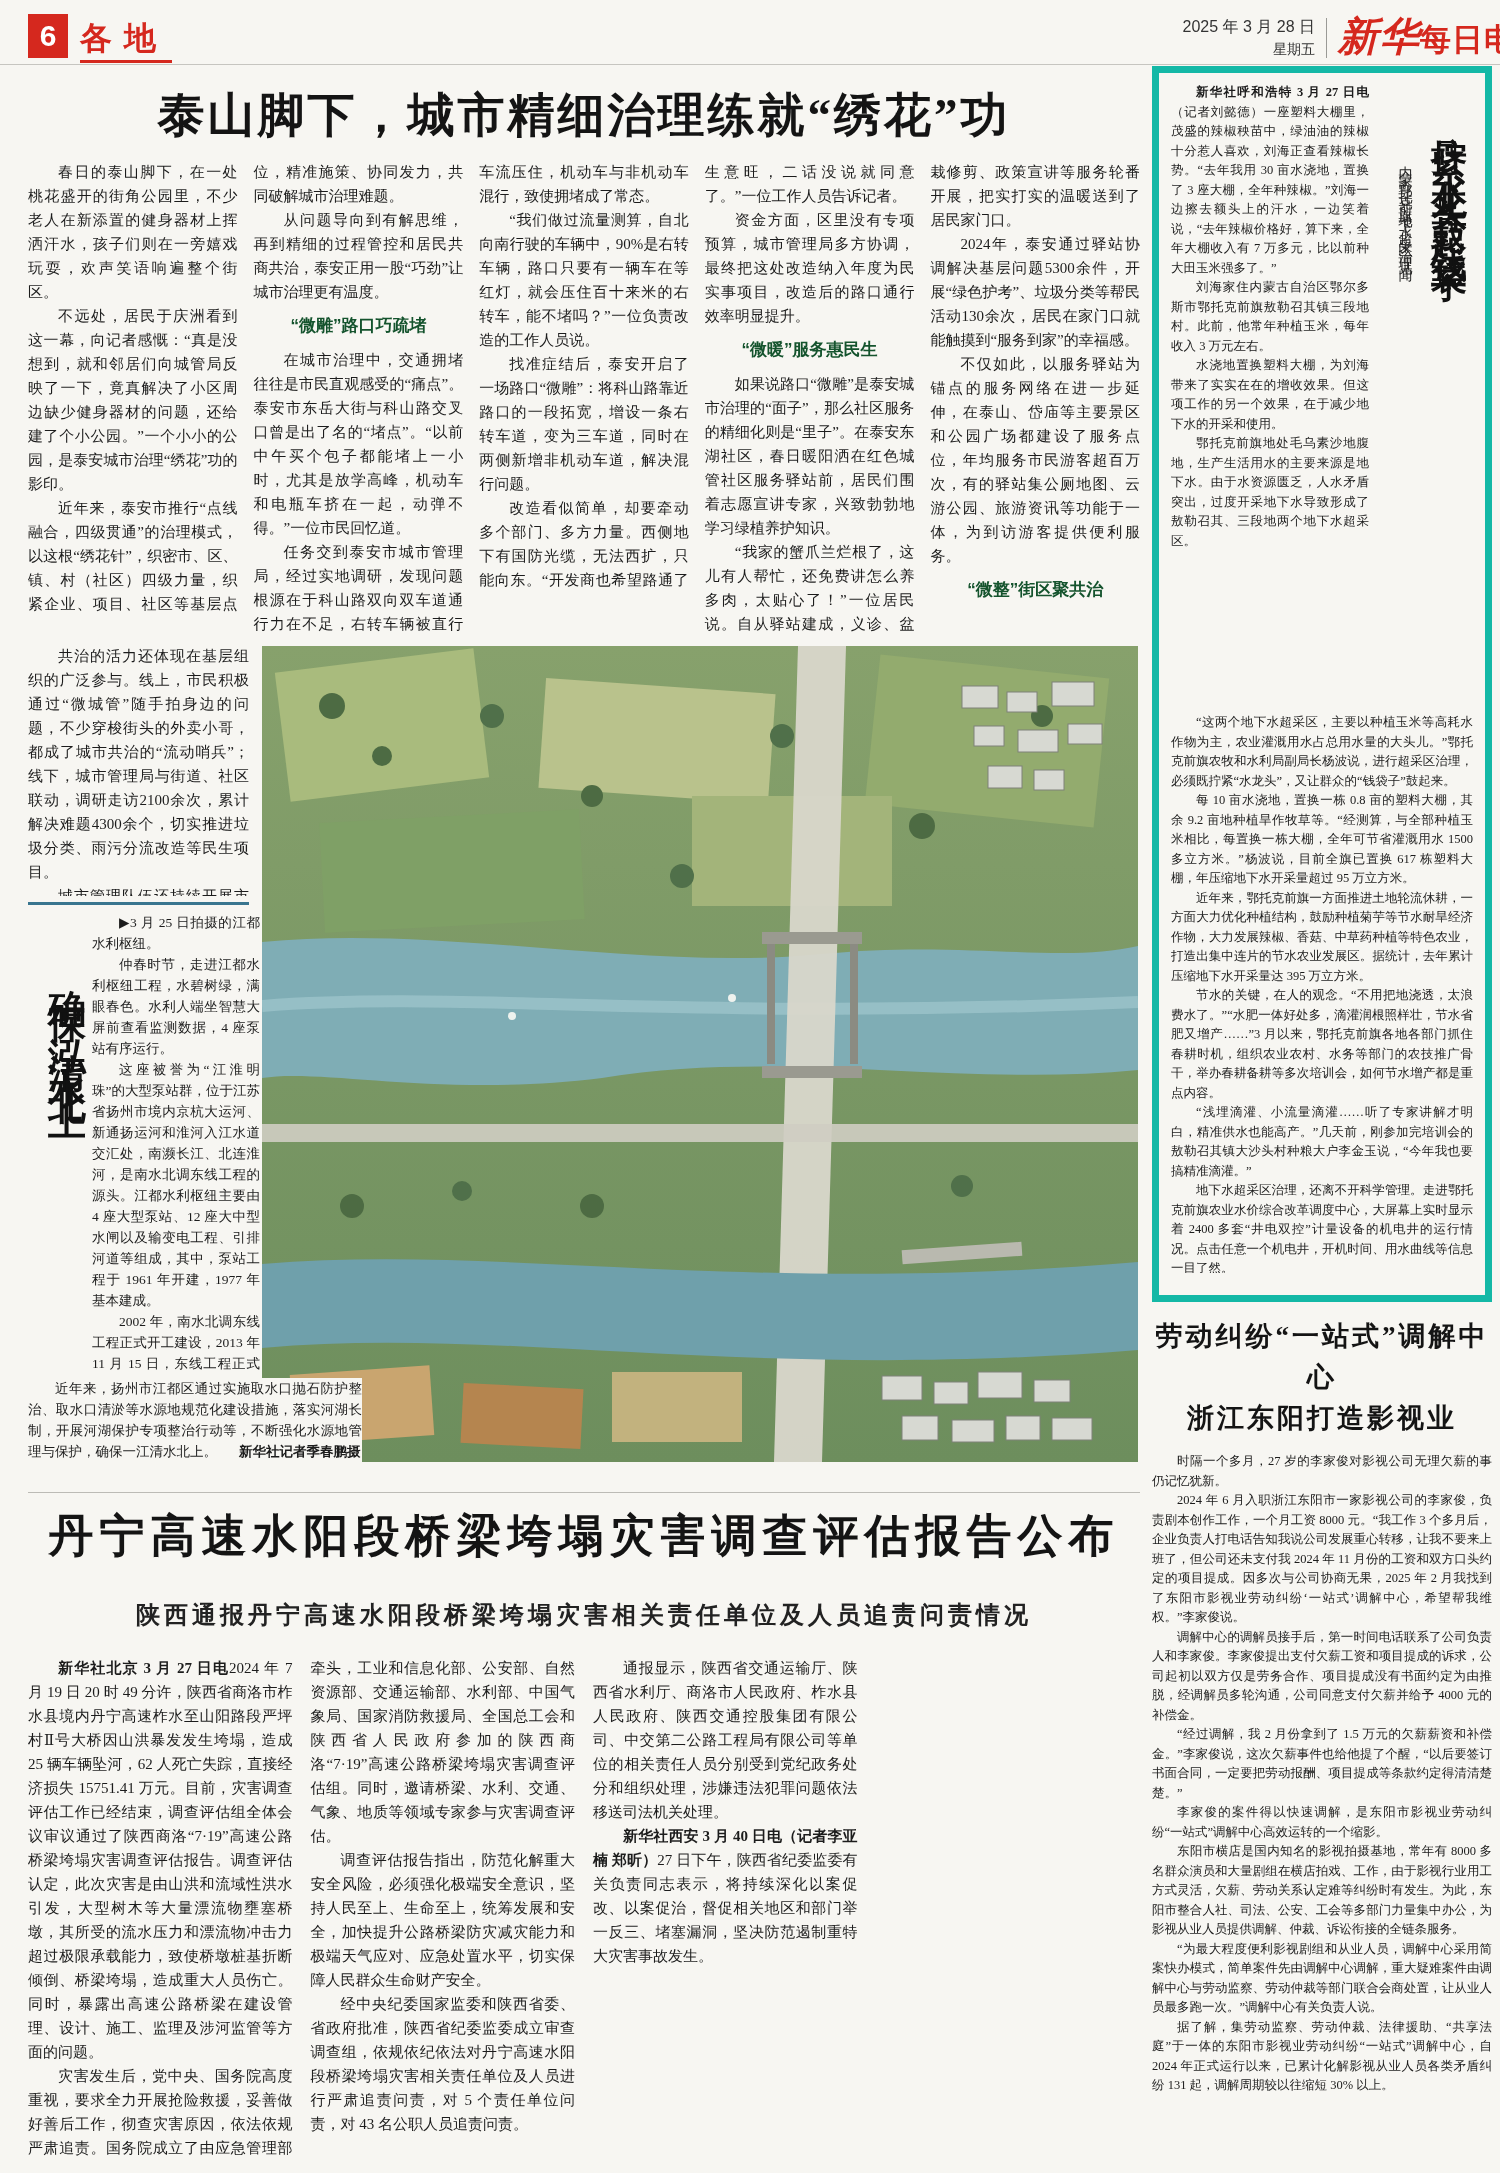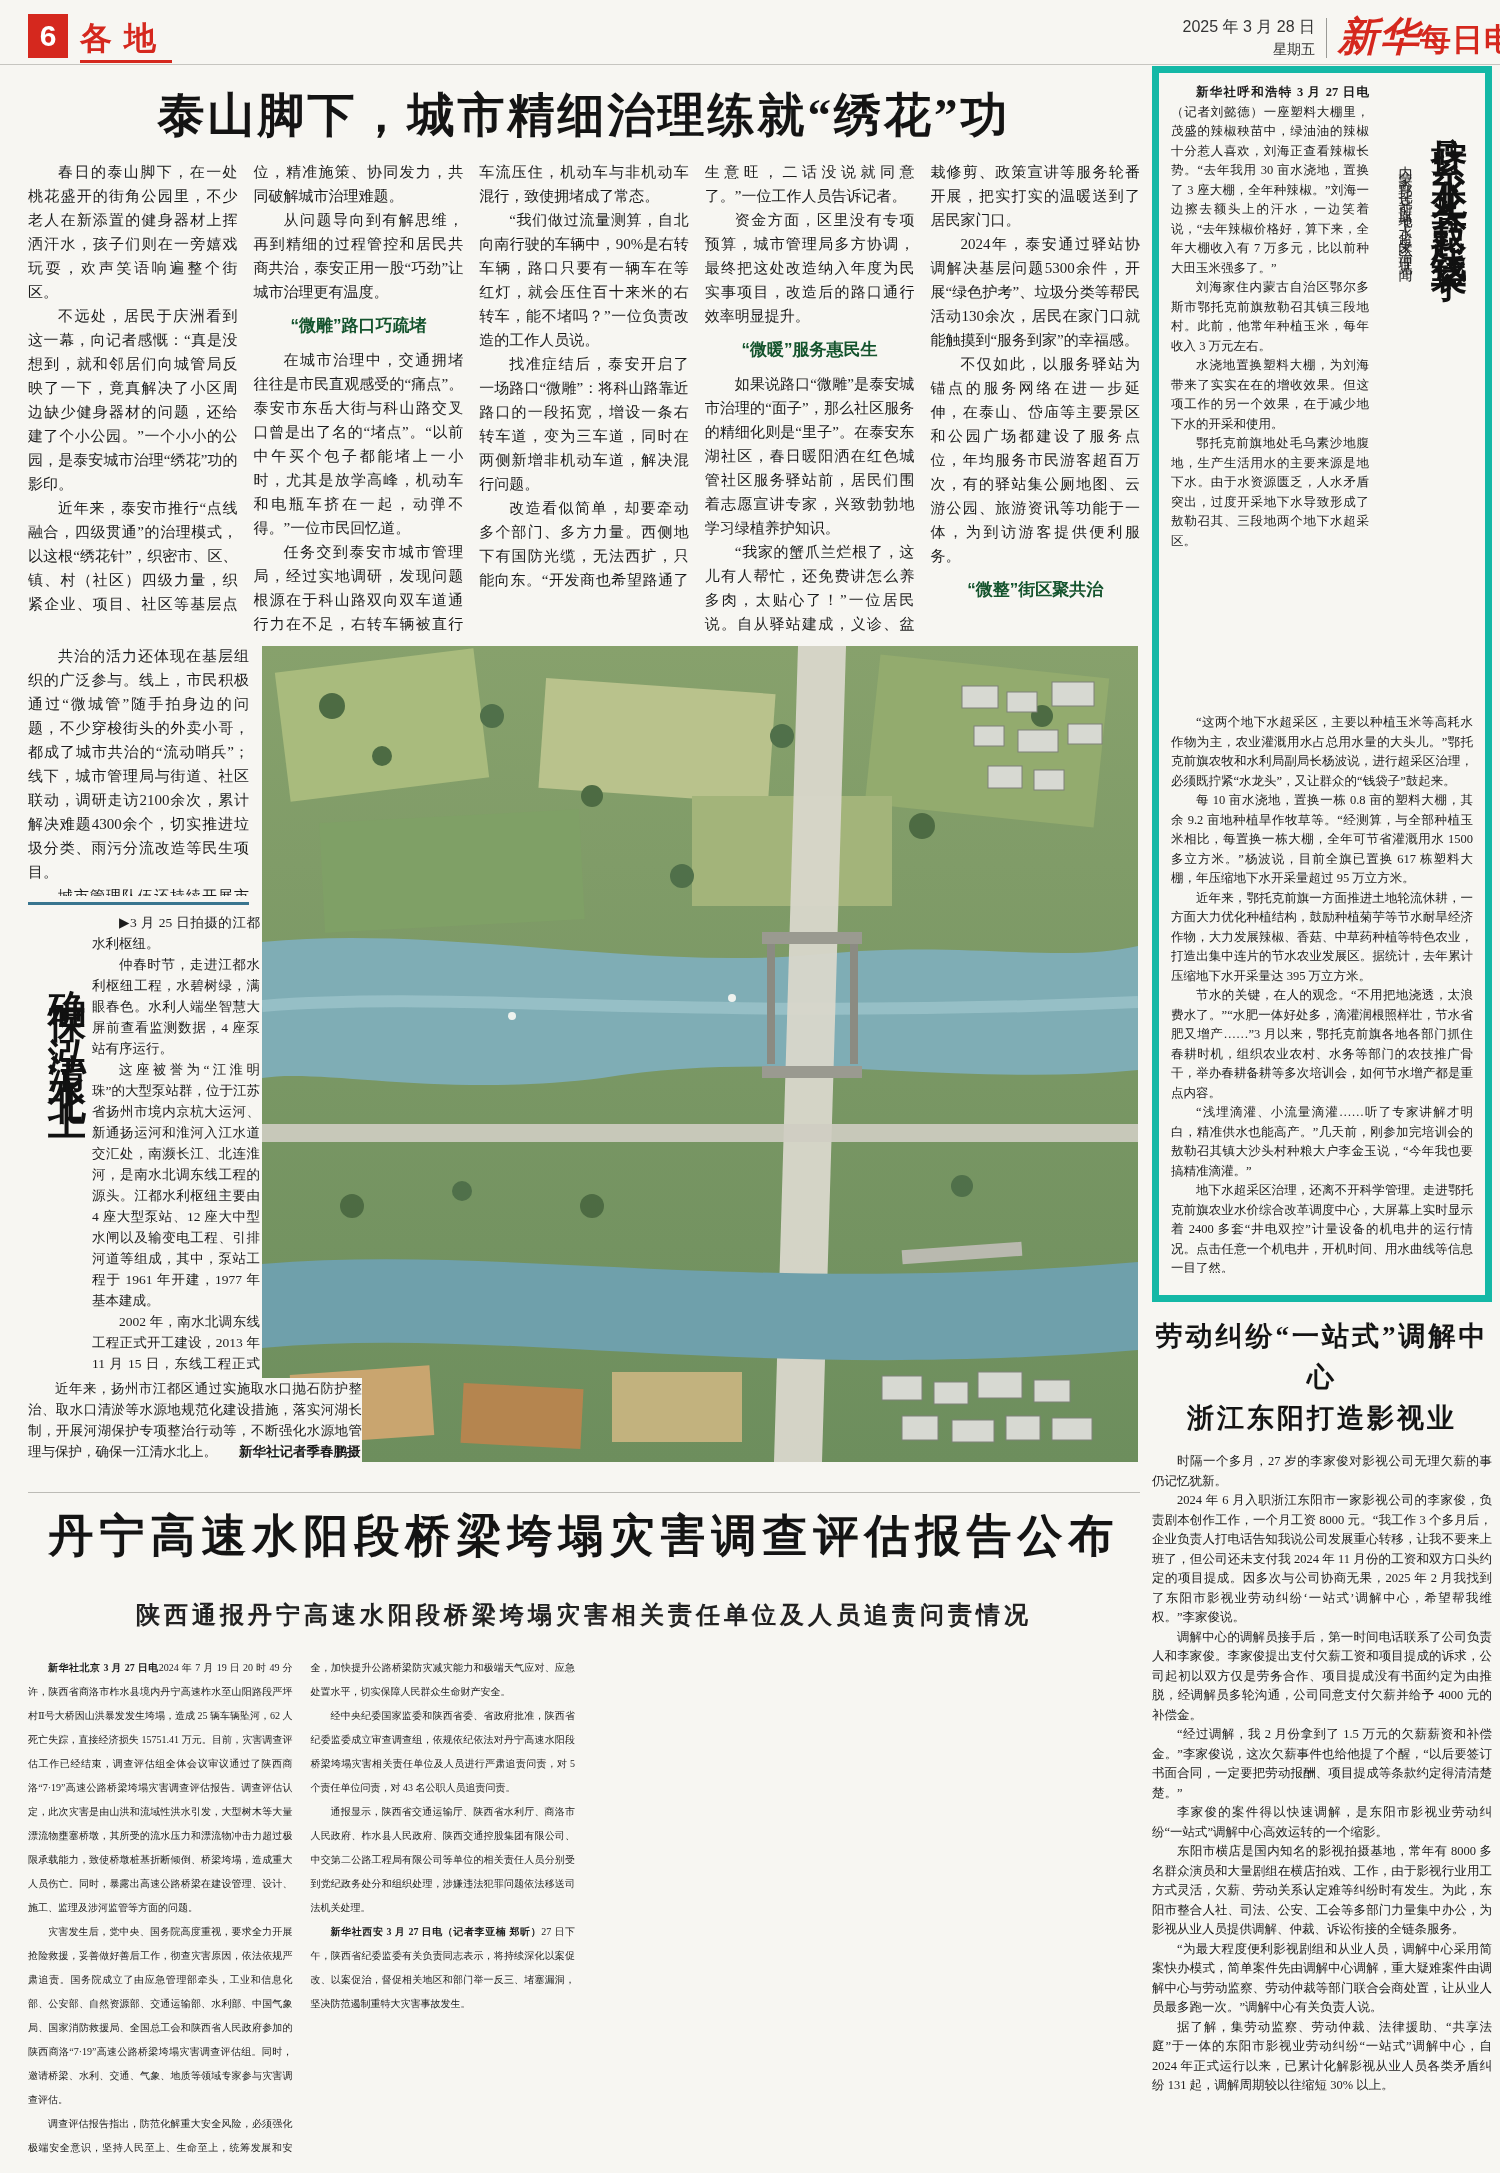--- a/index.html
+++ b/index.html
@@ -60,7 +60,7 @@
     font:700 24px/34px "Liberation Sans",sans-serif; letter-spacing:4px; color:#222; }
   .b-body { left:28px; top:1656px; width:1112px; height:504px;
     column-count:4; column-gap:18px; column-fill:auto; overflow:hidden;
-    font-size:10px; line-height:24px; }
+    font-size:15px; line-height:24px; }
 
   
   .redbox { left:1152px; top:66px; width:340px; height:1236px;

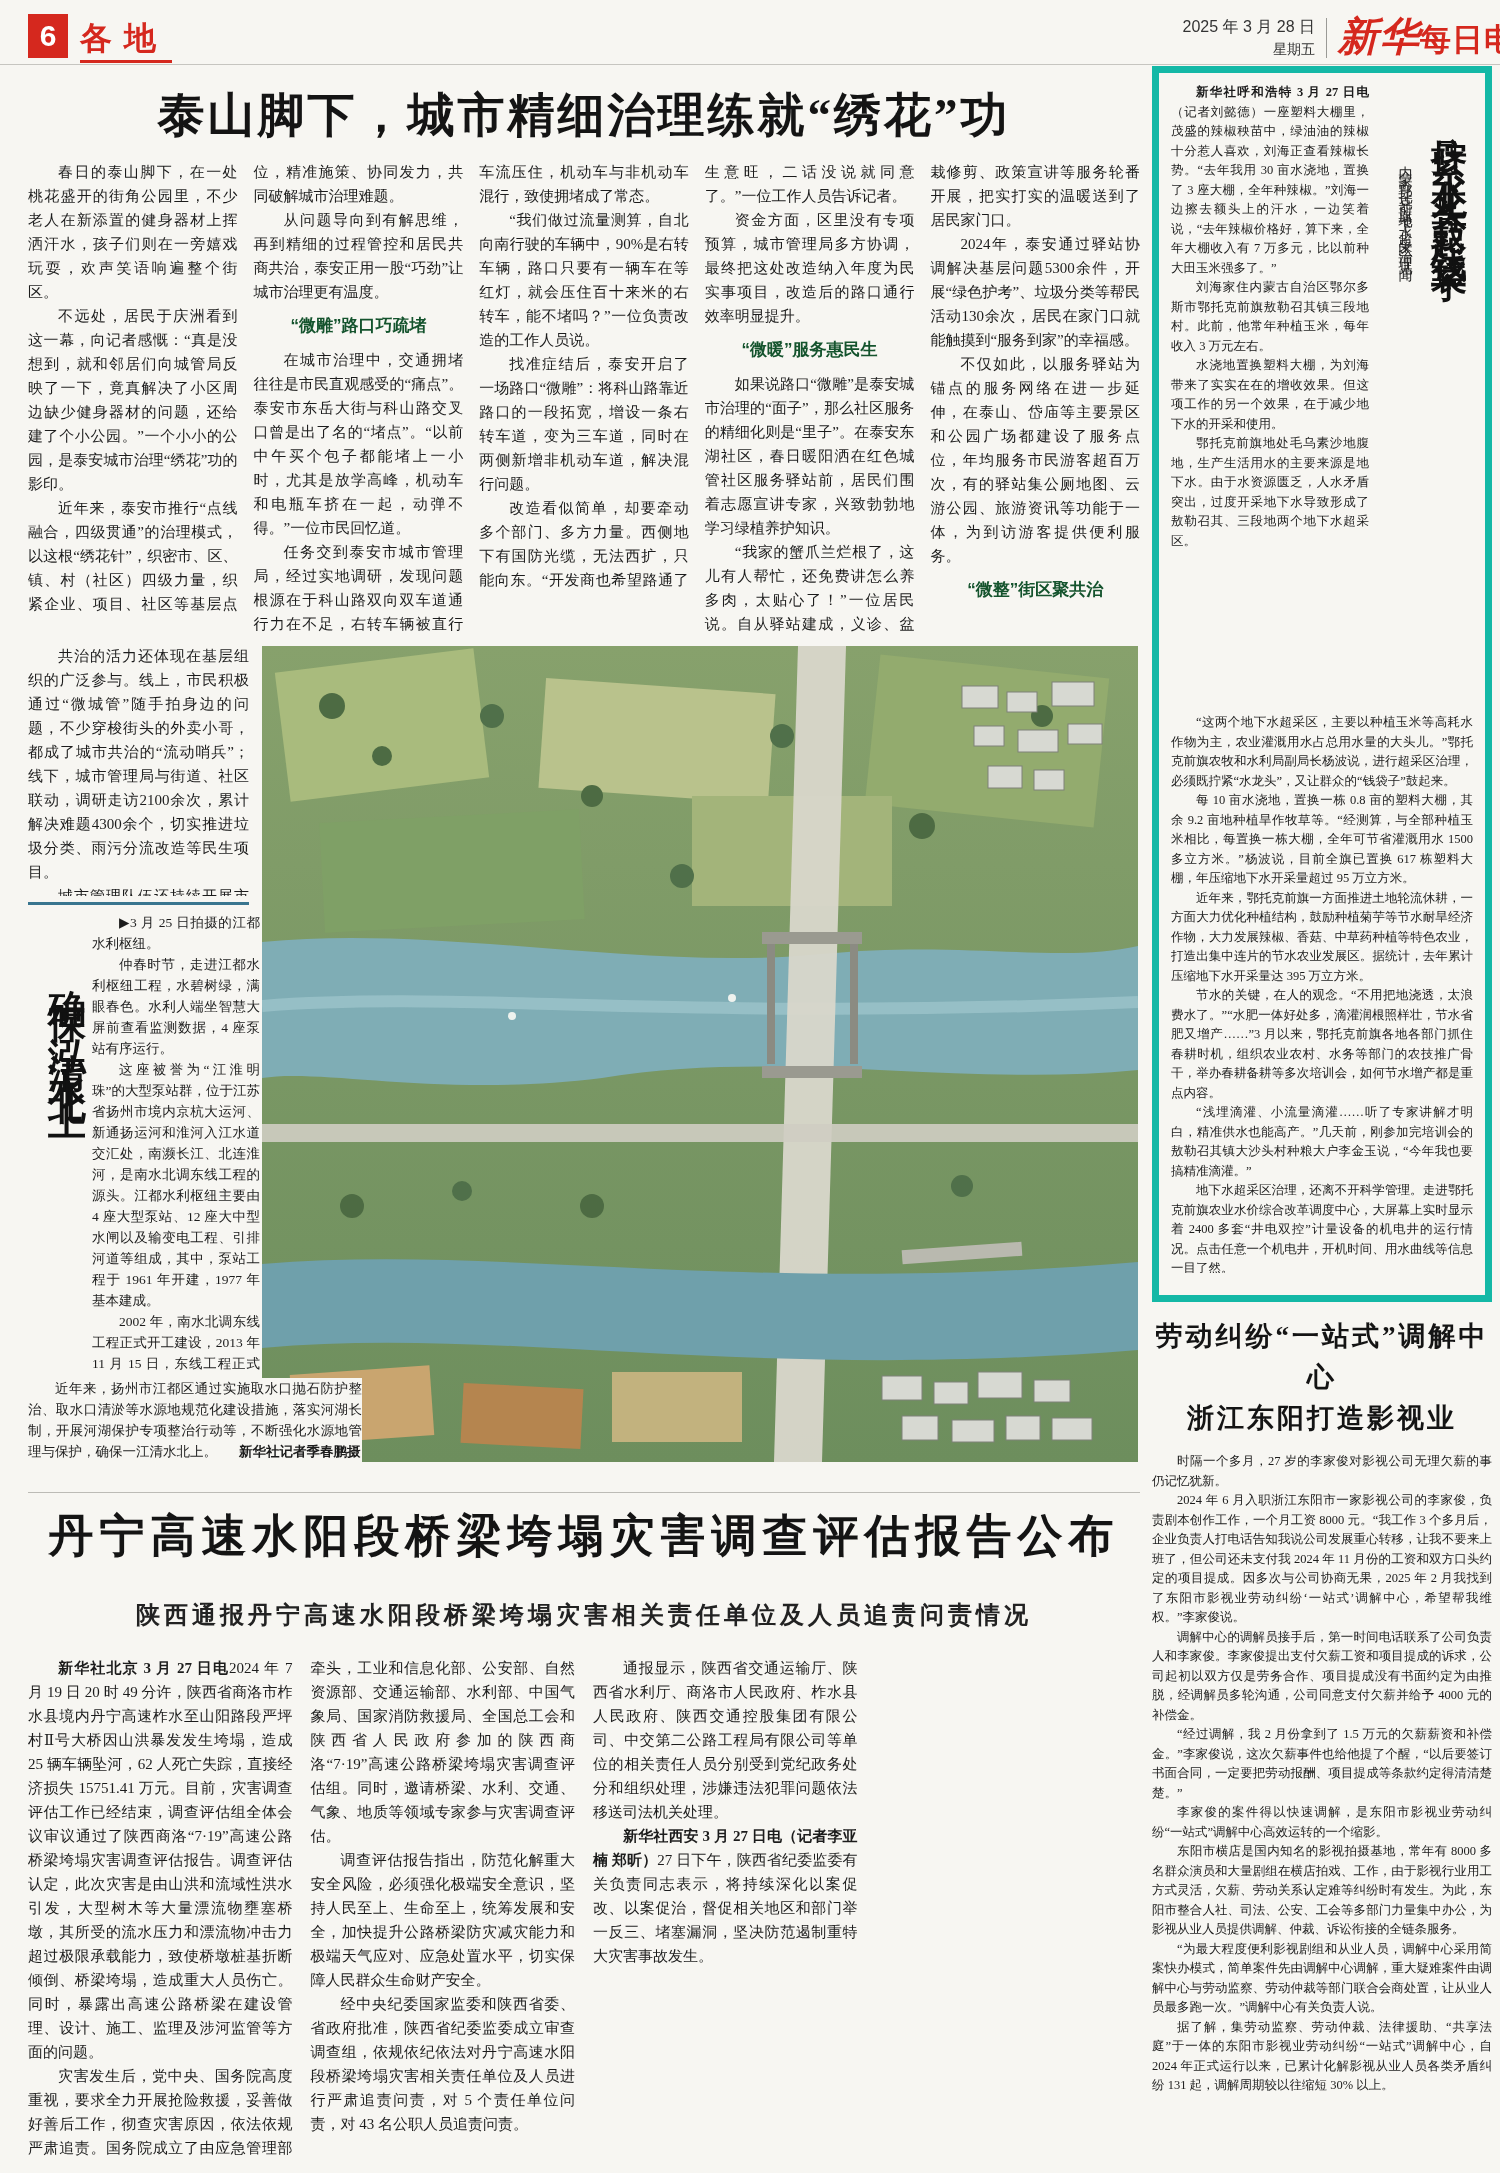--- a/index.html
+++ b/index.html
@@ -218,7 +218,7 @@
       <p class="para">调查评估报告指出，防范化解重大安全风险，必须强化极端安全意识，坚持人民至上、生命至上，统筹发展和安全，加快提升公路桥梁防灾减灾能力和极端天气应对、应急处置水平，切实保障人民群众生命财产安全。</p>
       <p class="para">经中央纪委国家监委和陕西省委、省政府批准，陕西省纪委监委成立审查调查组，依规依纪依法对丹宁高速水阳段桥梁垮塌灾害相关责任单位及人员进行严肃追责问责，对 5 个责任单位问责，对 43 名公职人员追责问责。</p>
       <p class="para">通报显示，陕西省交通运输厅、陕西省水利厅、商洛市人民政府、柞水县人民政府、陕西交通控股集团有限公司、中交第二公路工程局有限公司等单位的相关责任人员分别受到党纪政务处分和组织处理，涉嫌违法犯罪问题依法移送司法机关处理。</p>
-      <p class="para"><b>新华社西安 3 月 27 日电（记者李亚楠 郑昕）</b>27 日下午，陕西省纪委监委有关负责同志表示，将持续深化以案促改、以案促治，督促相关地区和部门举一反三、堵塞漏洞，坚决防范遏制重特大灾害事故发生。</p>
+      <p class="para"><b>新华社西安 3 月 40 日电（记者李亚楠 郑昕）</b>27 日下午，陕西省纪委监委有关负责同志表示，将持续深化以案促改、以案促治，督促相关地区和部门举一反三、堵塞漏洞，坚决防范遏制重特大灾害事故发生。</p>
     </div>
 
   <div class="abs redbox">

